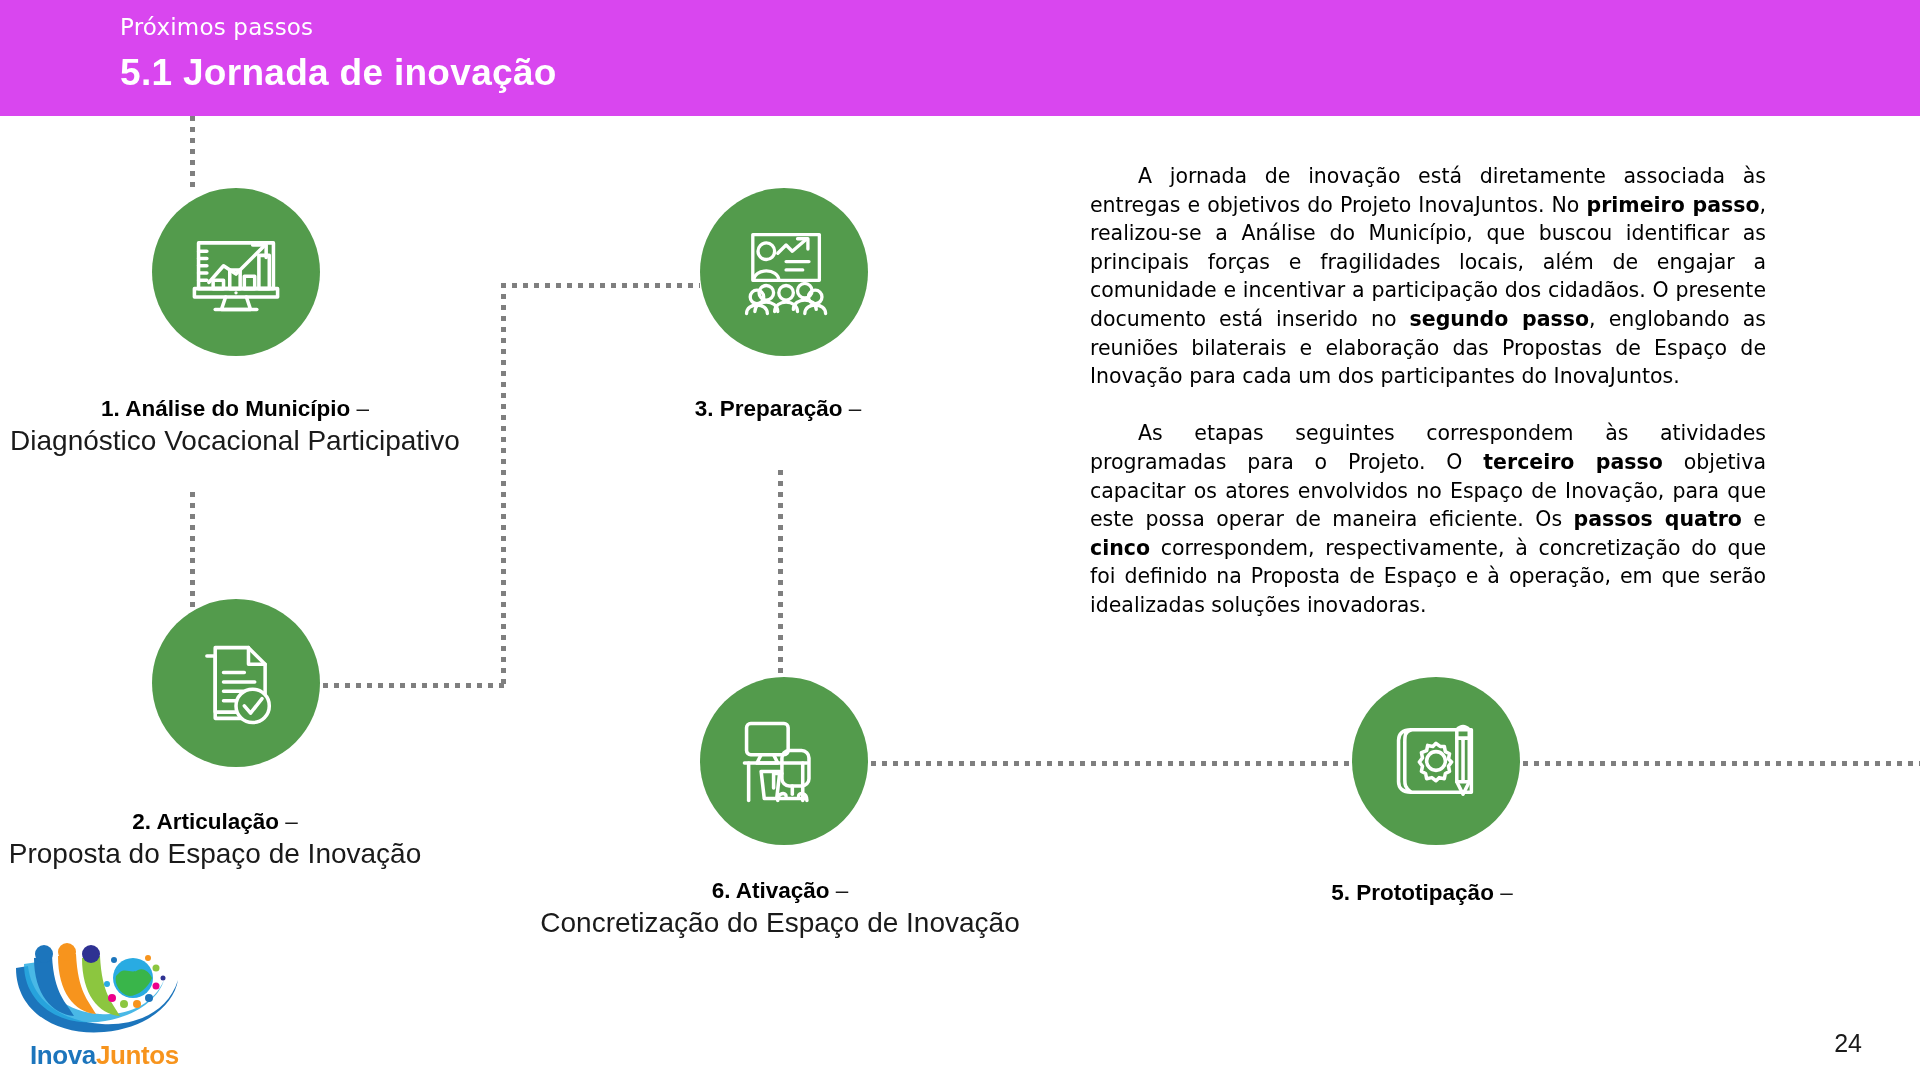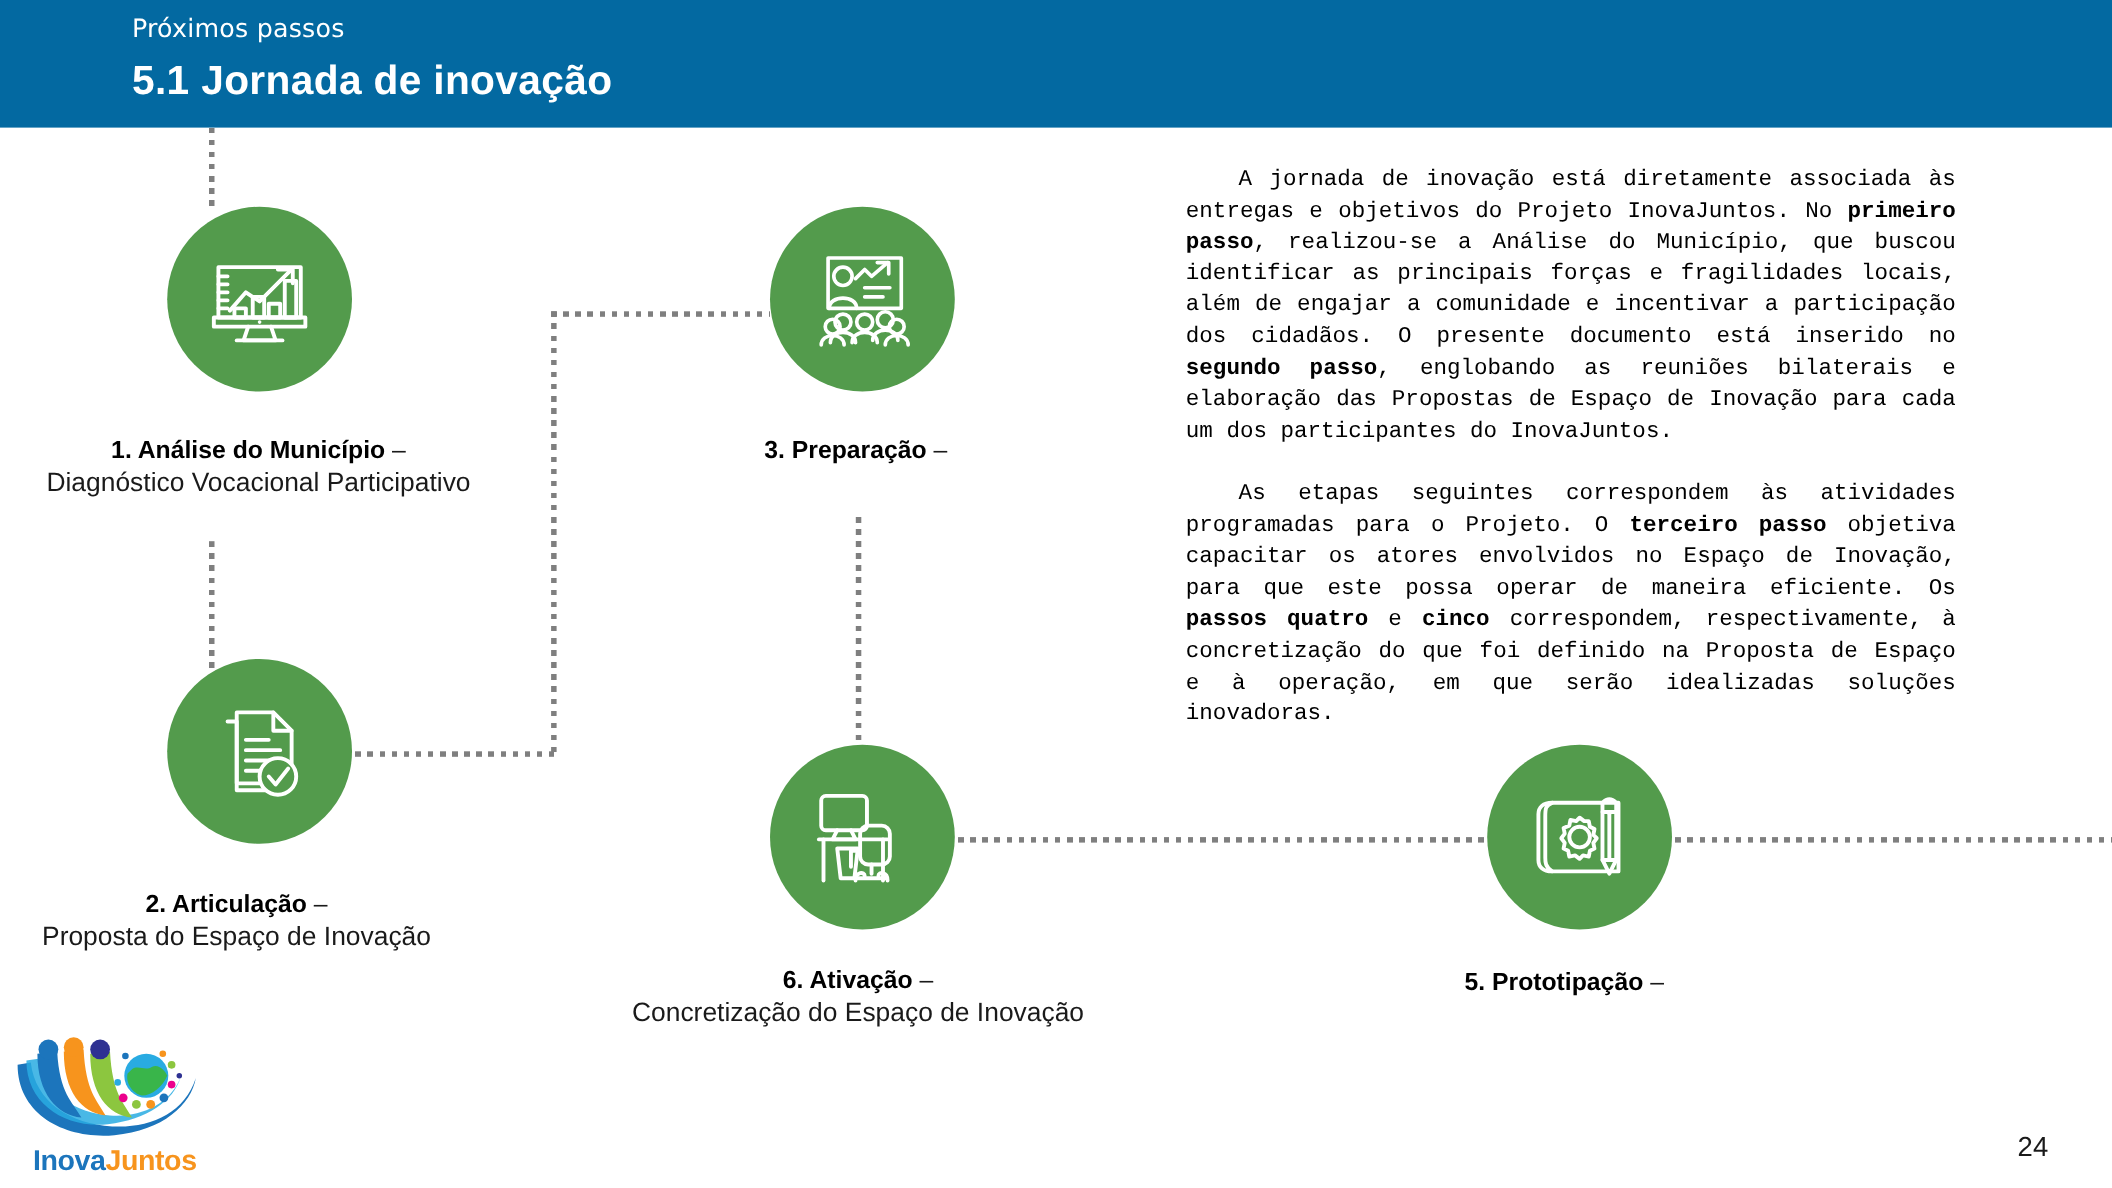--- a/index.html
+++ b/index.html
@@ -20,7 +20,7 @@
     position: absolute;
     left: 0; top: 0;
     width: 1920px; height: 116px;
-    background: #0369a1;
+    background: #d946ef;
     padding-left: 24px;
   }
   .header-eyebrow {

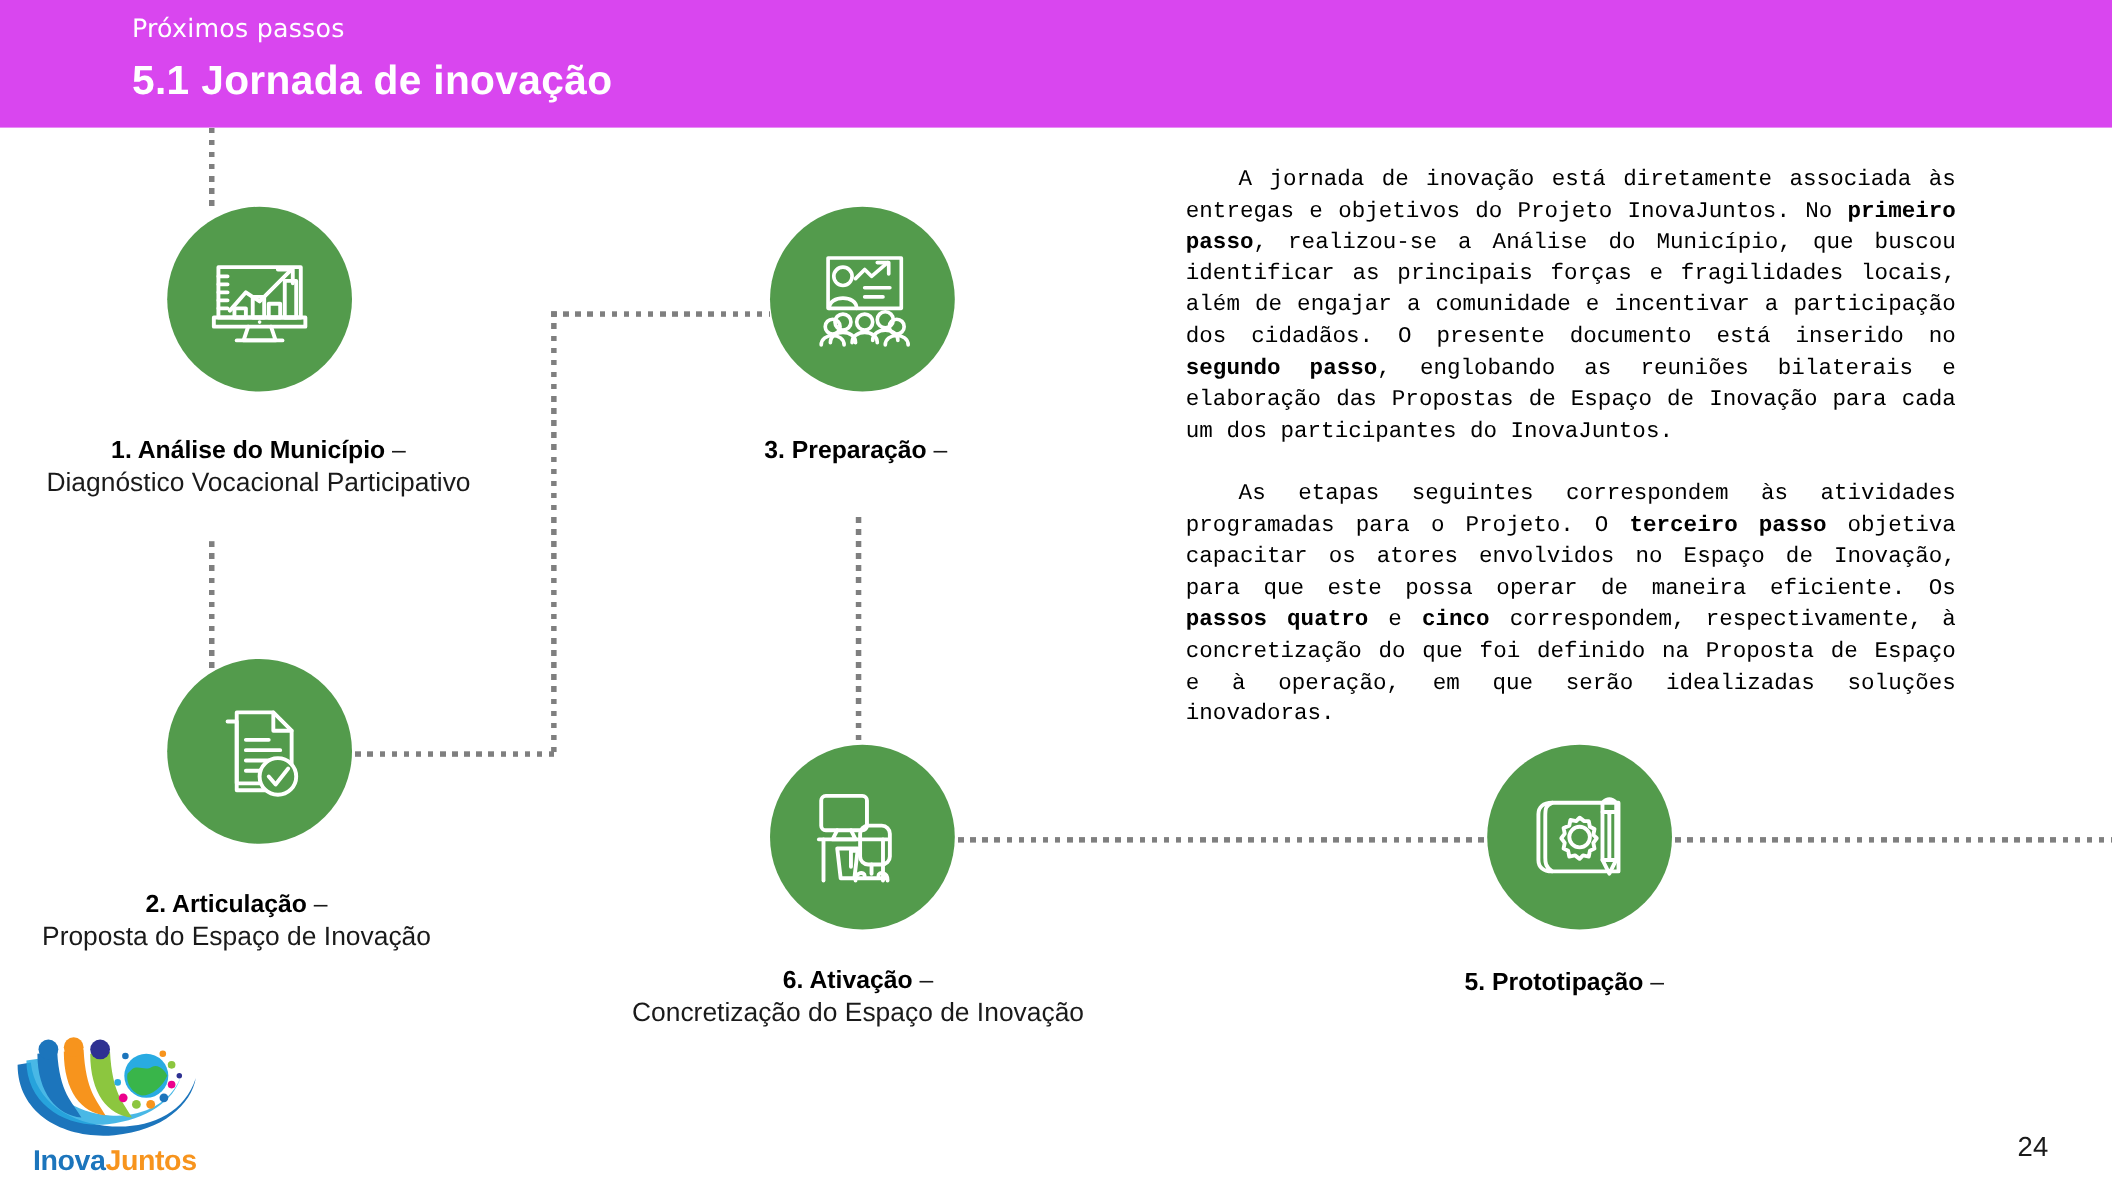--- a/index.html
+++ b/index.html
@@ -104,7 +104,7 @@
     color: #000000;
     text-align: justify;
   }
-  .body-text p { text-indent: 48px; margin: 0; font-family: Liberation Mono, monospace; }
+  .body-text p { text-indent: 48px; margin: 12px; }
   .body-text p + p { margin-top: 28.6px; }
   .body-text b { font-weight: bold; }
 

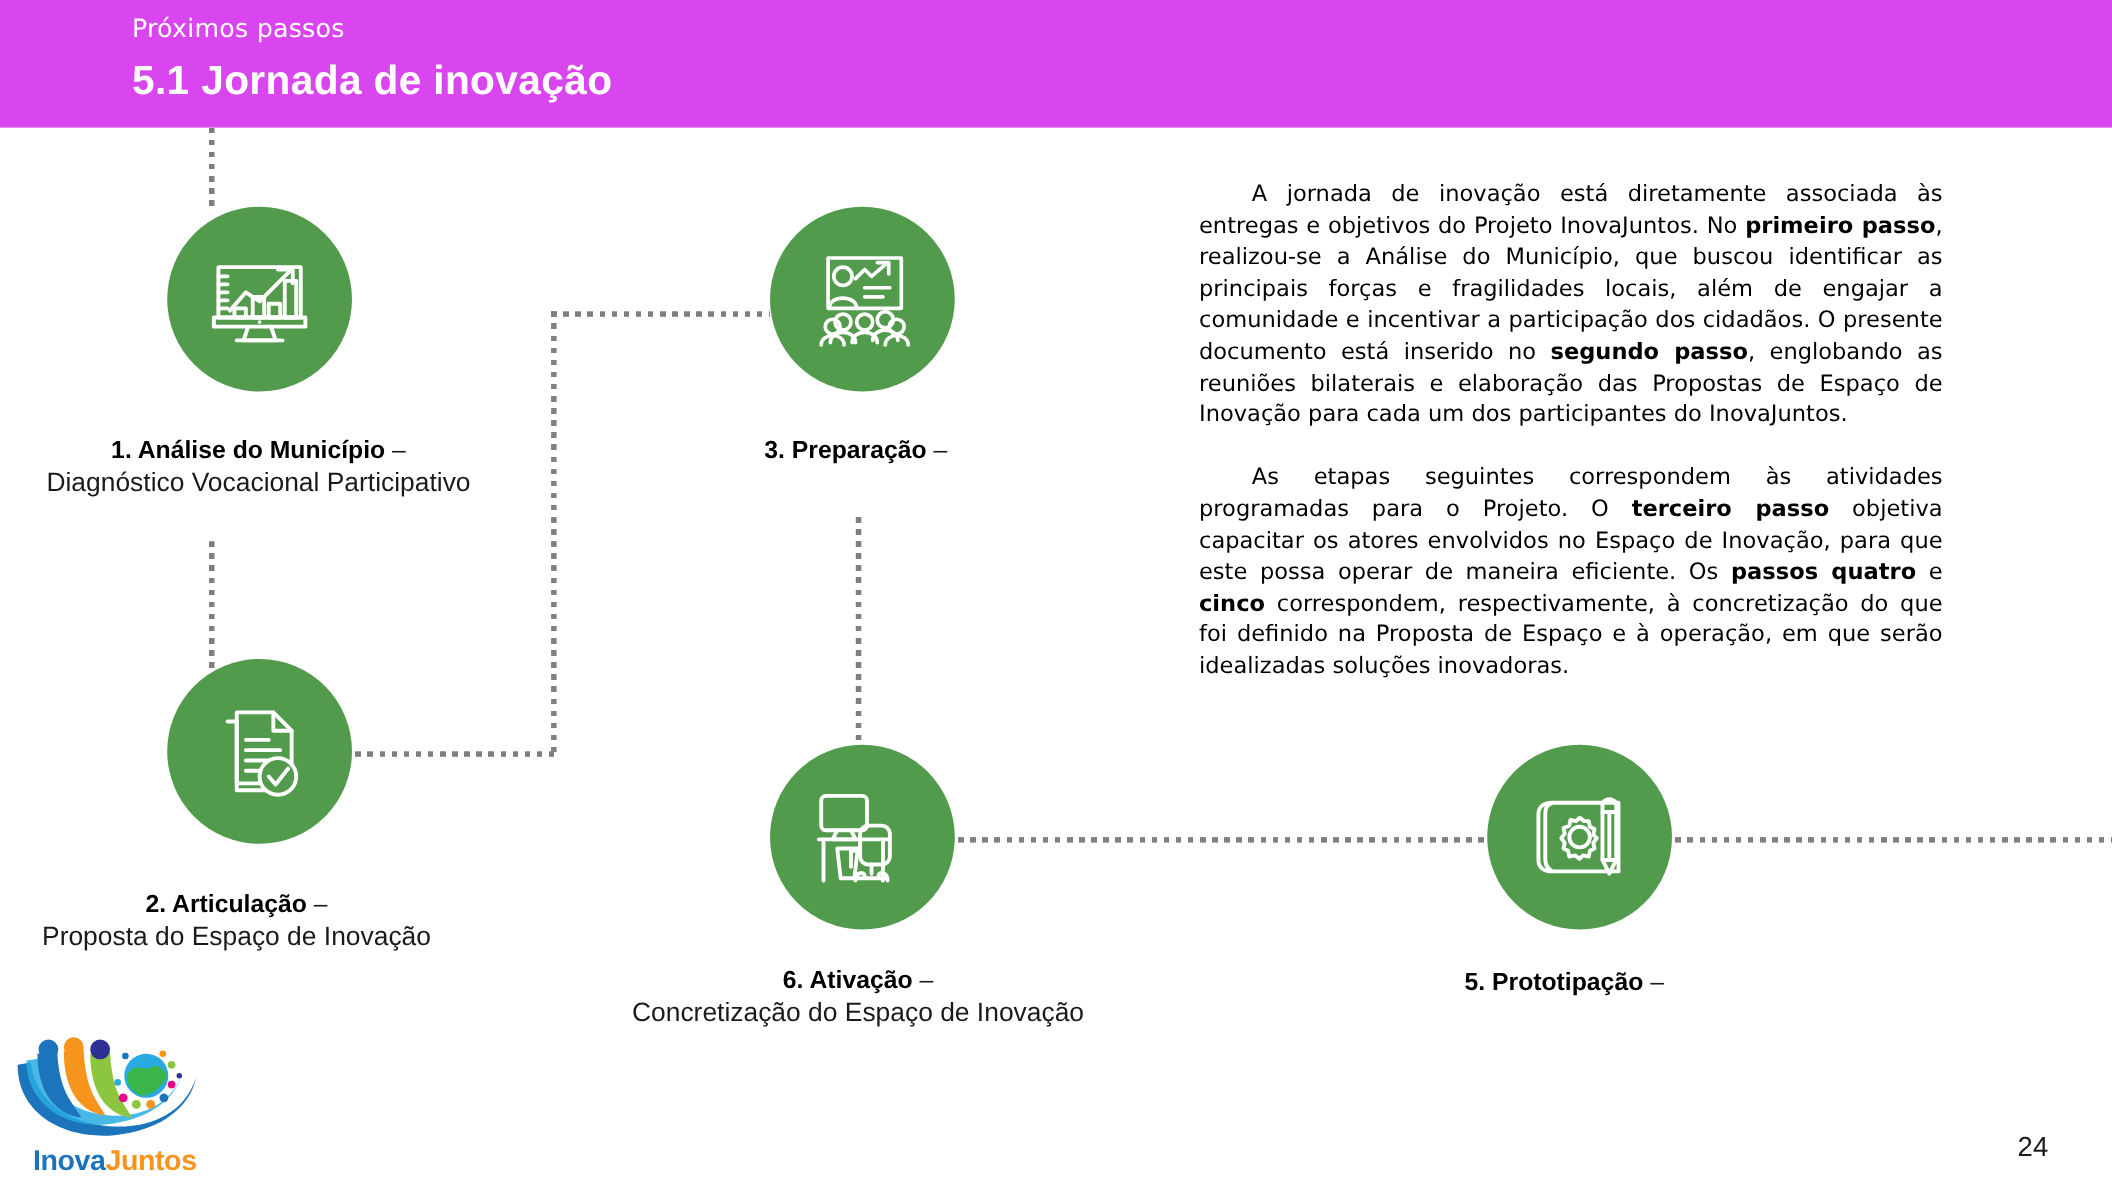--- a/index.html
+++ b/index.html
@@ -88,7 +88,7 @@
   .caption .cap-sub {
     display: block;
     font-weight: normal;
-    font-size: 24px;
+    font-size: 28px;
     font-family: "Liberation Sans", sans-serif;
     color: #1a1a1a;
   }

